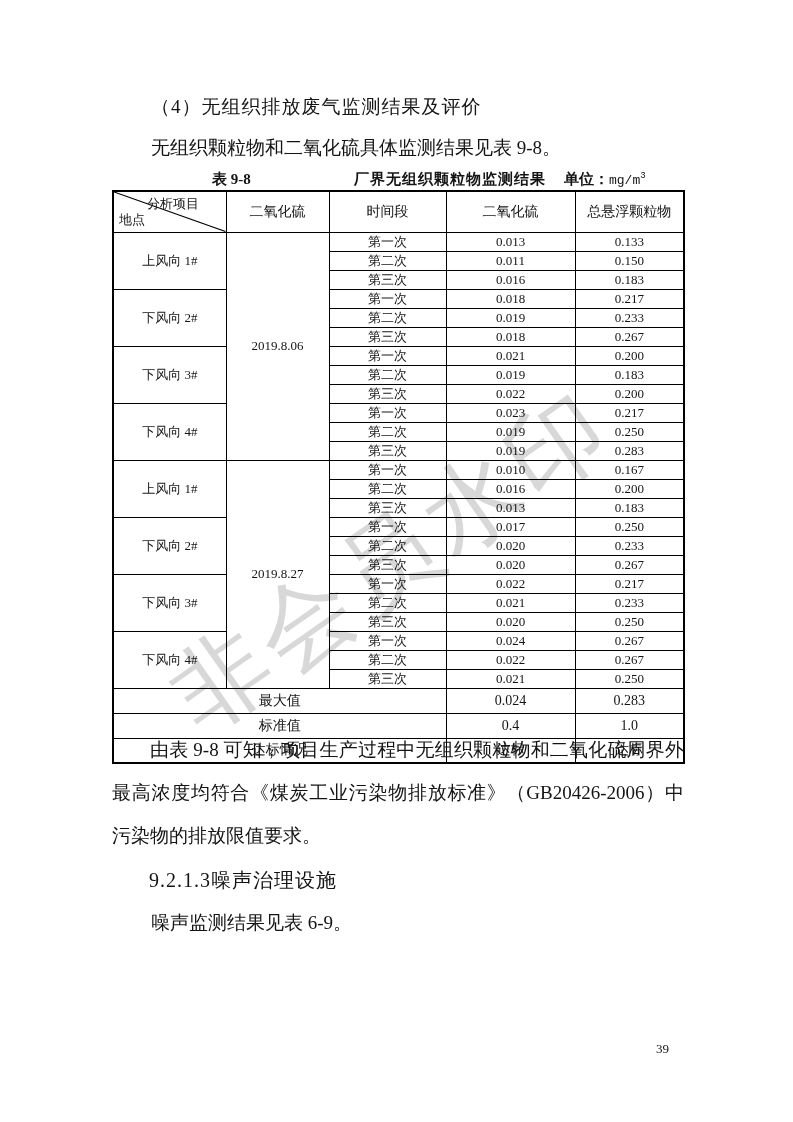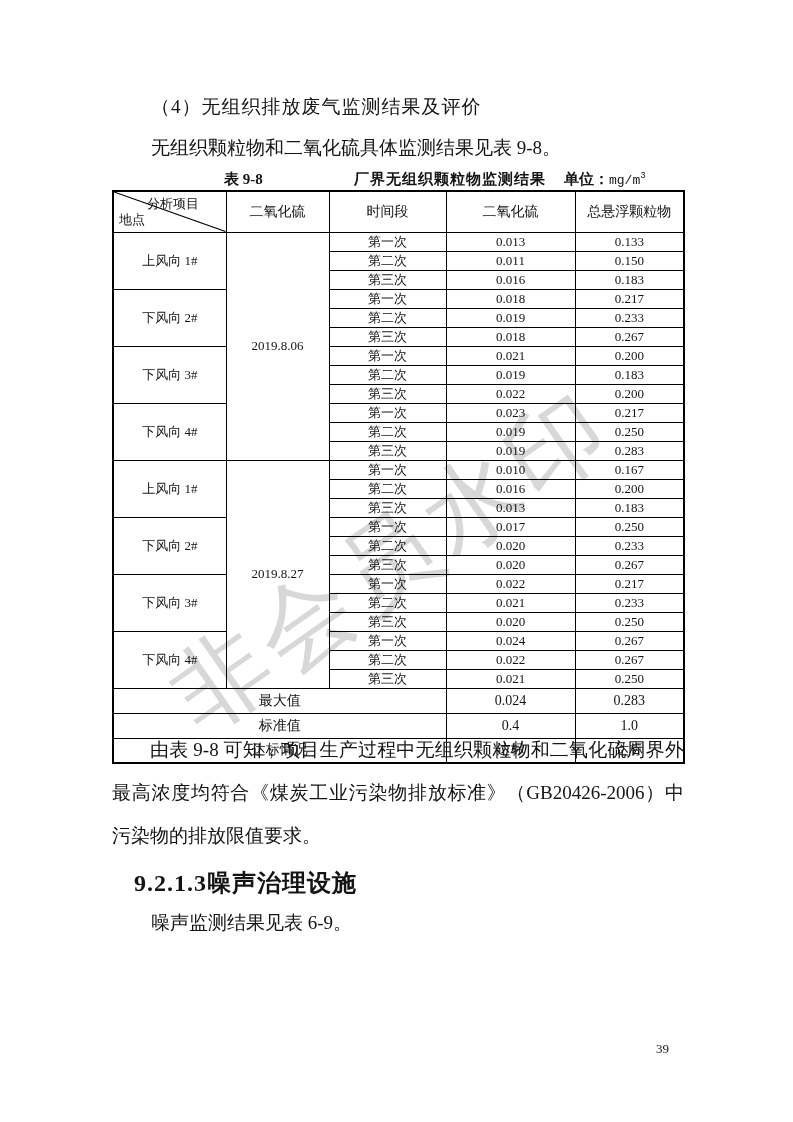--- a/index.html
+++ b/index.html
@@ -24,7 +24,7 @@
   .p-intro   { position: absolute; left: 151px; top: 135px; font-size: 19px; }
 
   .caption { position: absolute; left: 112px; top: 170px; width: 571px; height: 19px; font-weight: bold; font-size: 15px; }
-  .cap-label { position: absolute; left: 112px; }
+  .cap-label { position: absolute; left: 100px; }
   .cap-title { position: absolute; left: 242px; letter-spacing: 1px; }
   .cap-unit  { position: absolute; left: 452px; }
   .cap-unit .u-val { font-weight: normal; font-size: 13px; font-family: "Liberation Mono","DejaVu Sans Mono",monospace; }

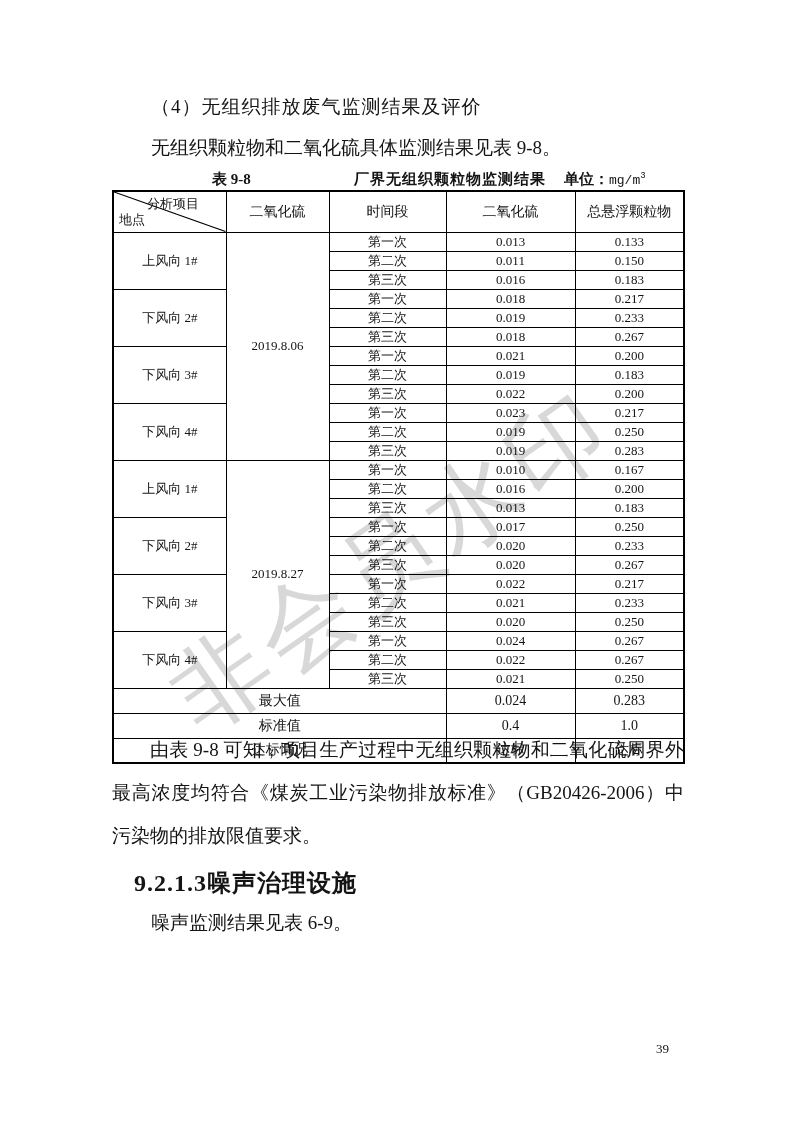--- a/index.html
+++ b/index.html
@@ -55,7 +55,7 @@
     position: absolute; left: 112px; top: 728px; width: 572px;
     font-size: 19px; line-height: 43px; text-align: justify; text-indent: 38px;
   }
-  .h-sub  { position: absolute; left: 134px; top: 867px; font-size: 24px; font-weight: bold; letter-spacing: 1px; }
+  .h-sub  { position: absolute; left: 149px; top: 867px; font-size: 20px; font-weight: normal; letter-spacing: 1px; }
   .p-close{ position: absolute; left: 151px; top: 910px; font-size: 19px; }
   .pageno { position: absolute; left: 656px; top: 1041px; font-size: 13px; }
 </style>

